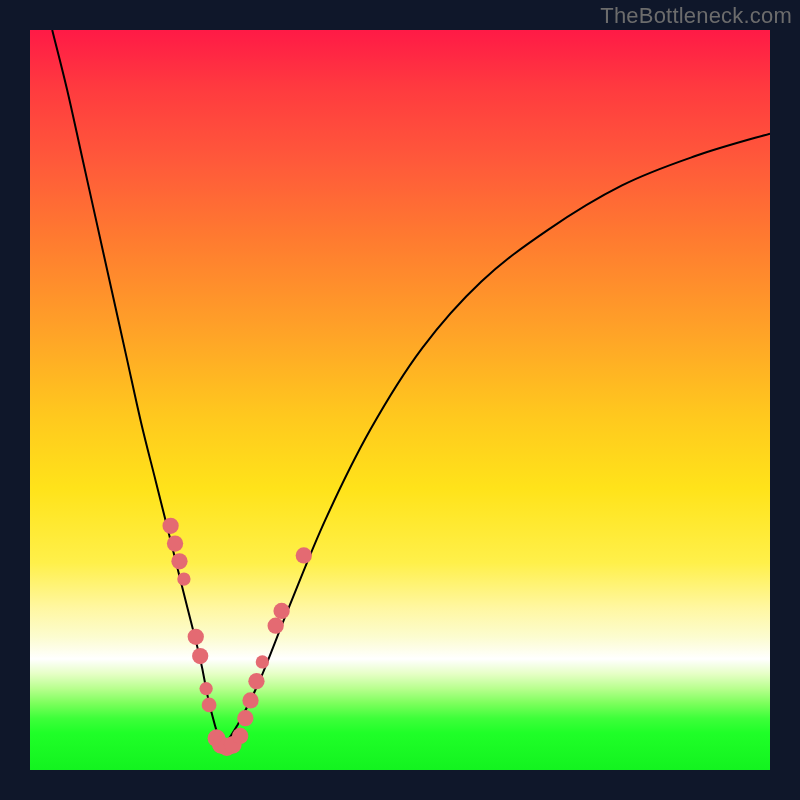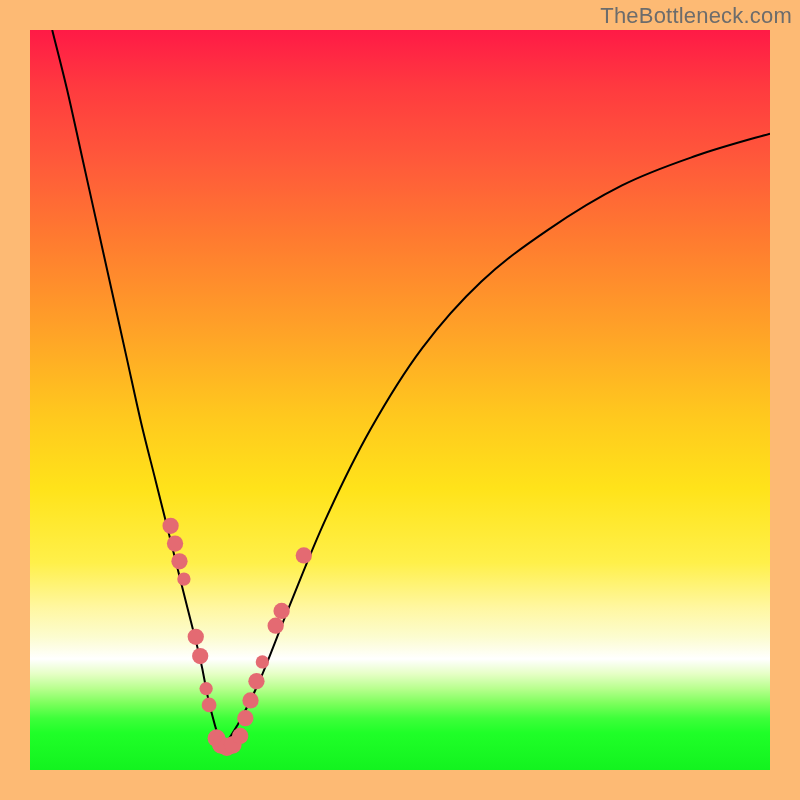--- a/index.html
+++ b/index.html
@@ -13,7 +13,7 @@
   .frame {
     width: 800px;
     height: 800px;
-    background: #fdba74;
+    background: #0f172a;
     position: relative;
     box-sizing: border-box;
   }

